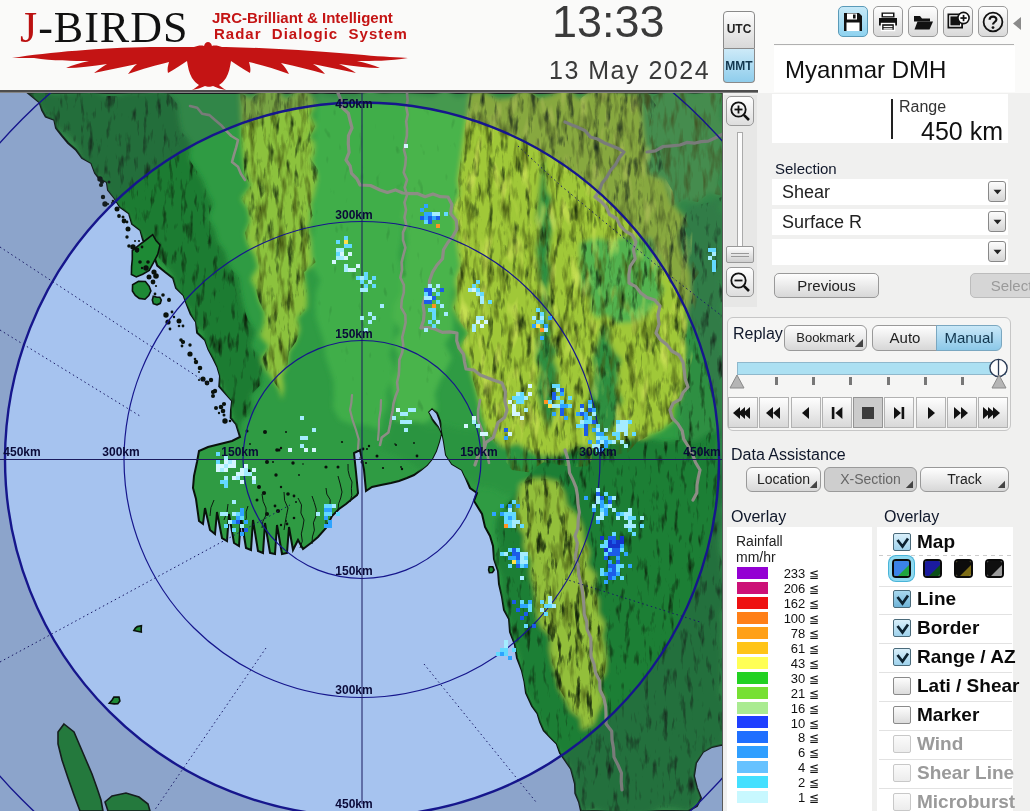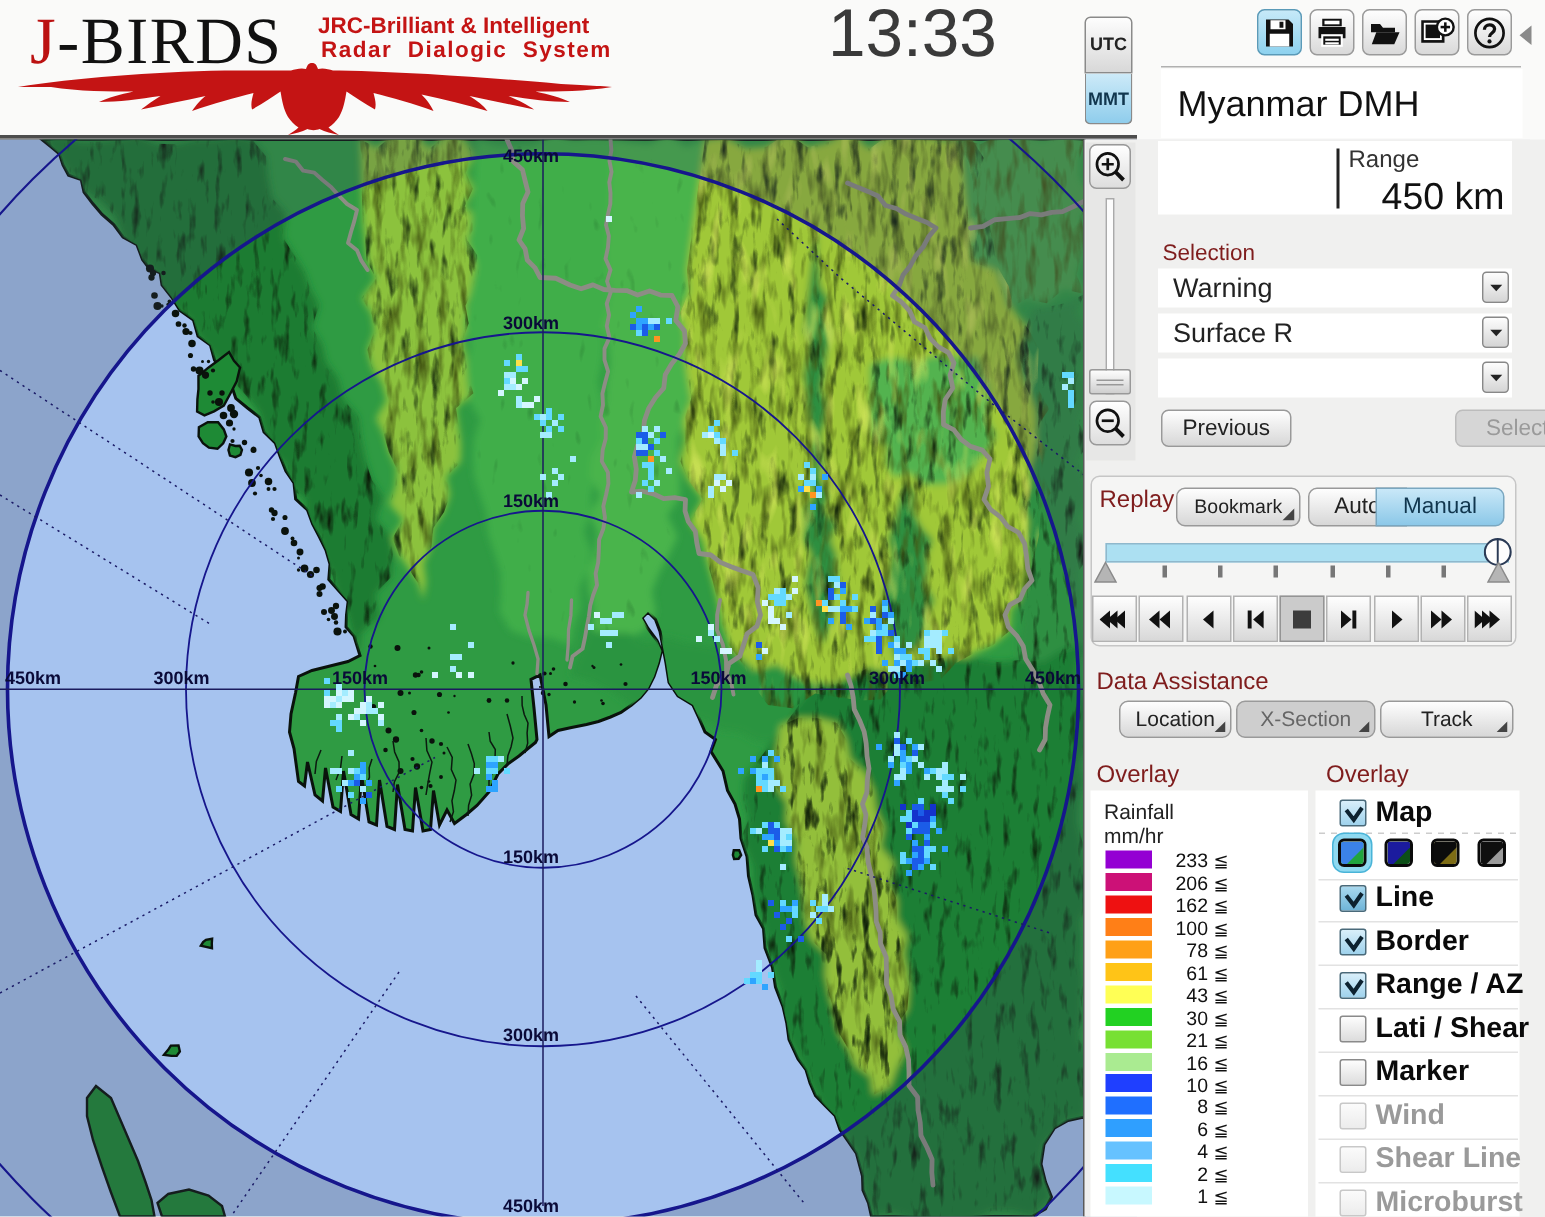--- a/index.html
+++ b/index.html
@@ -75,6 +75,7 @@
 C380 19 362 19 347 19 C356 21 364 23 370 26 C357 26 343 24 329 22 C336 25 342 28 346 31 C332 28 317 25 303 22 C308 25 312 28 315 32 C301 28 286 24 271 21 C275 25 277 28 279 32 C266 27 251 23 239 20 C240 24 241 27 240 31 C233 27 227 23 221 19 C220 25 219 31 216 36 C214 39 212 41 209 43 C211 45 213 46 216 48 C211 47 207 46 203 44 C201 45 197 45 195 44 C191 46 187 47 182 48 C185 46 187 45 189 43 C186 41 184 39 182 36 C179 31 178 25 177 19 C171 23 165 27 158 31 C157 27 158 24 159 20 C147 23 132 27 118 32 C121 28 123 25 127 22 C113 25 98 28 84 31 C88 28 92 25 97 22 C83 24 69 26 56 26 C62 23 70 21 79 19 C64 19 42 19 24 16 Z" fill="#c41414"></path>
 </svg>
   <div class="time">13:33</div>
+  <div class="date">13 May 2024</div>
   <div class="tzbtn" id="utc">UTC</div>
   <div class="tzbtn" id="mmt">MMT</div>
   <div class="tool sel" style="left:838px">

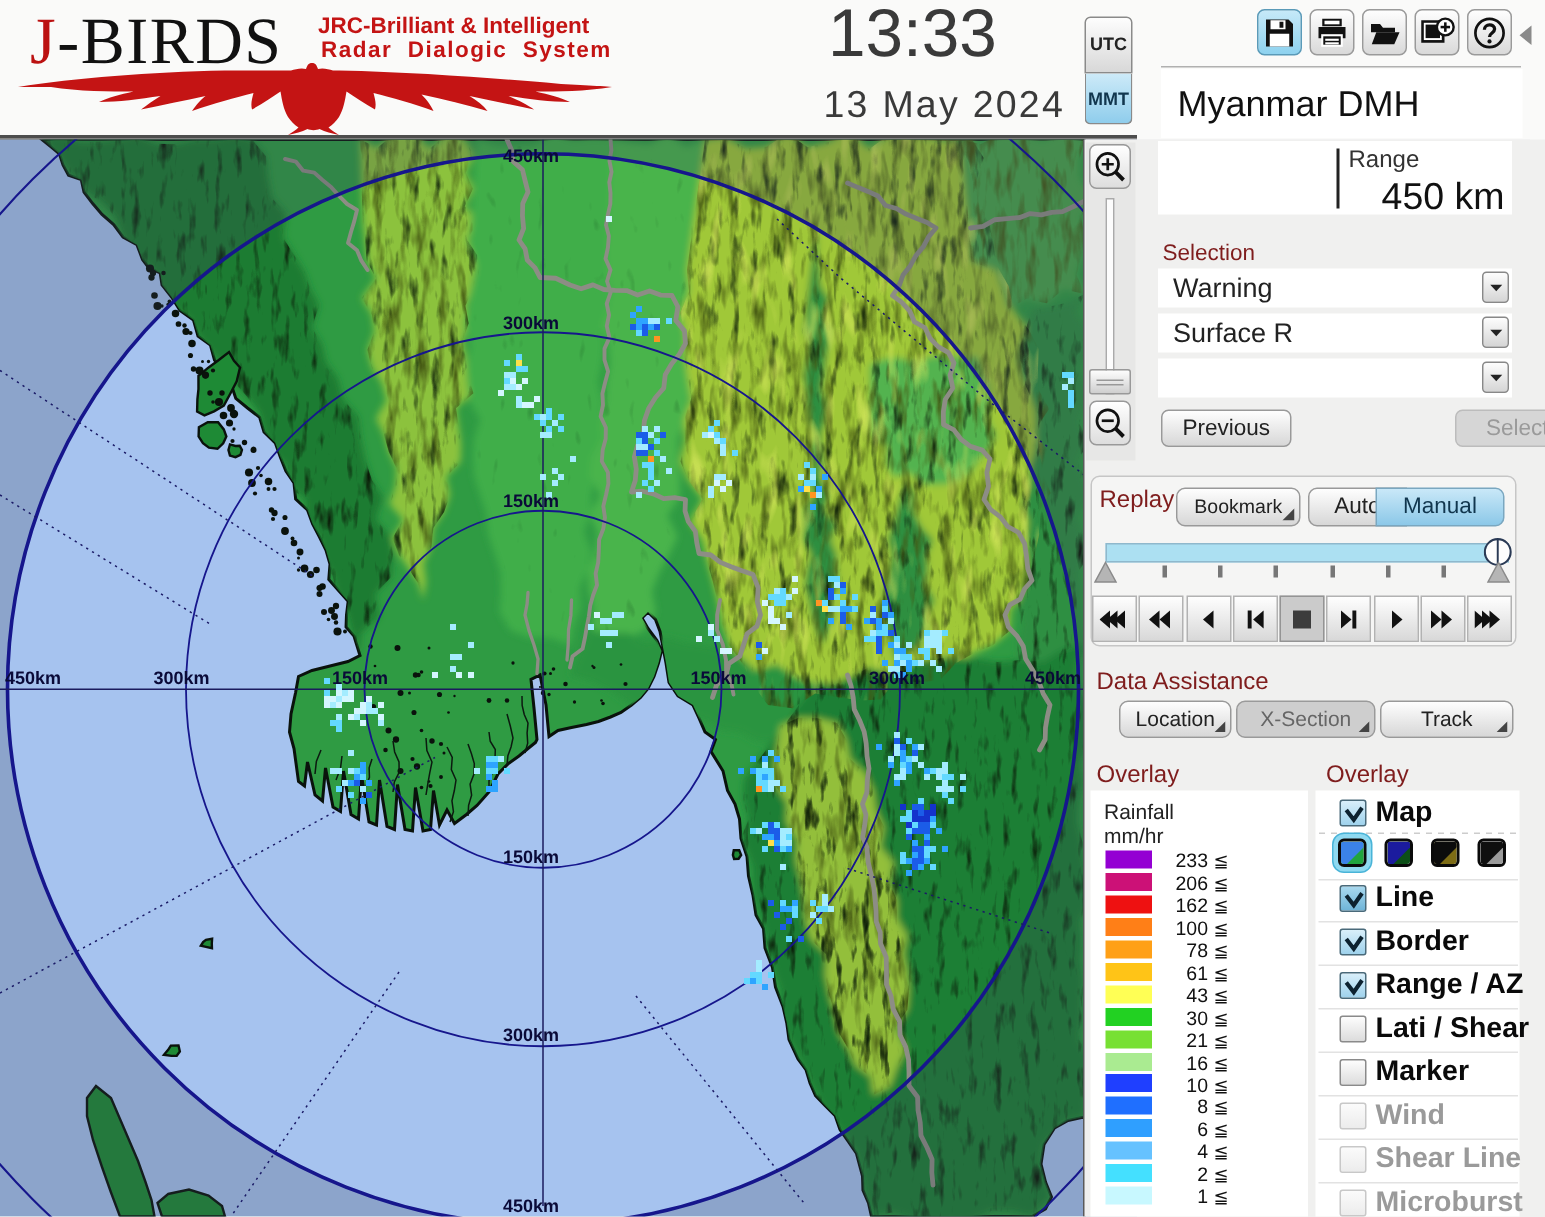--- a/index.html
+++ b/index.html
@@ -34,7 +34,7 @@
 #zthumb { position:absolute; left:726px; top:246px; width:28px; height:17px; background:linear-gradient(180deg,#fdfdfd,#cfcfcf); border:1px solid #999; border-radius:2px; }
 #zthumb::after { content:""; position:absolute; left:4px; top:6px; width:18px; height:1px; background:#999; box-shadow:0 3px 0 #999; }
 .whitebox { position:absolute; background:#fff; }
-.hdr { position:absolute; font-size:15px; color:#7f1d1d; }
+.hdr { position:absolute; font-size:15px; color:#0f172a; }
 #rangebox { left:772px; top:94px; width:236px; height:49px; }
 #rangediv { position:absolute; left:891px; top:99px; width:2px; height:40px; background:#222; }
 #rangelab { position:absolute; left:899px; top:98px; font-size:16px; color:#333; }

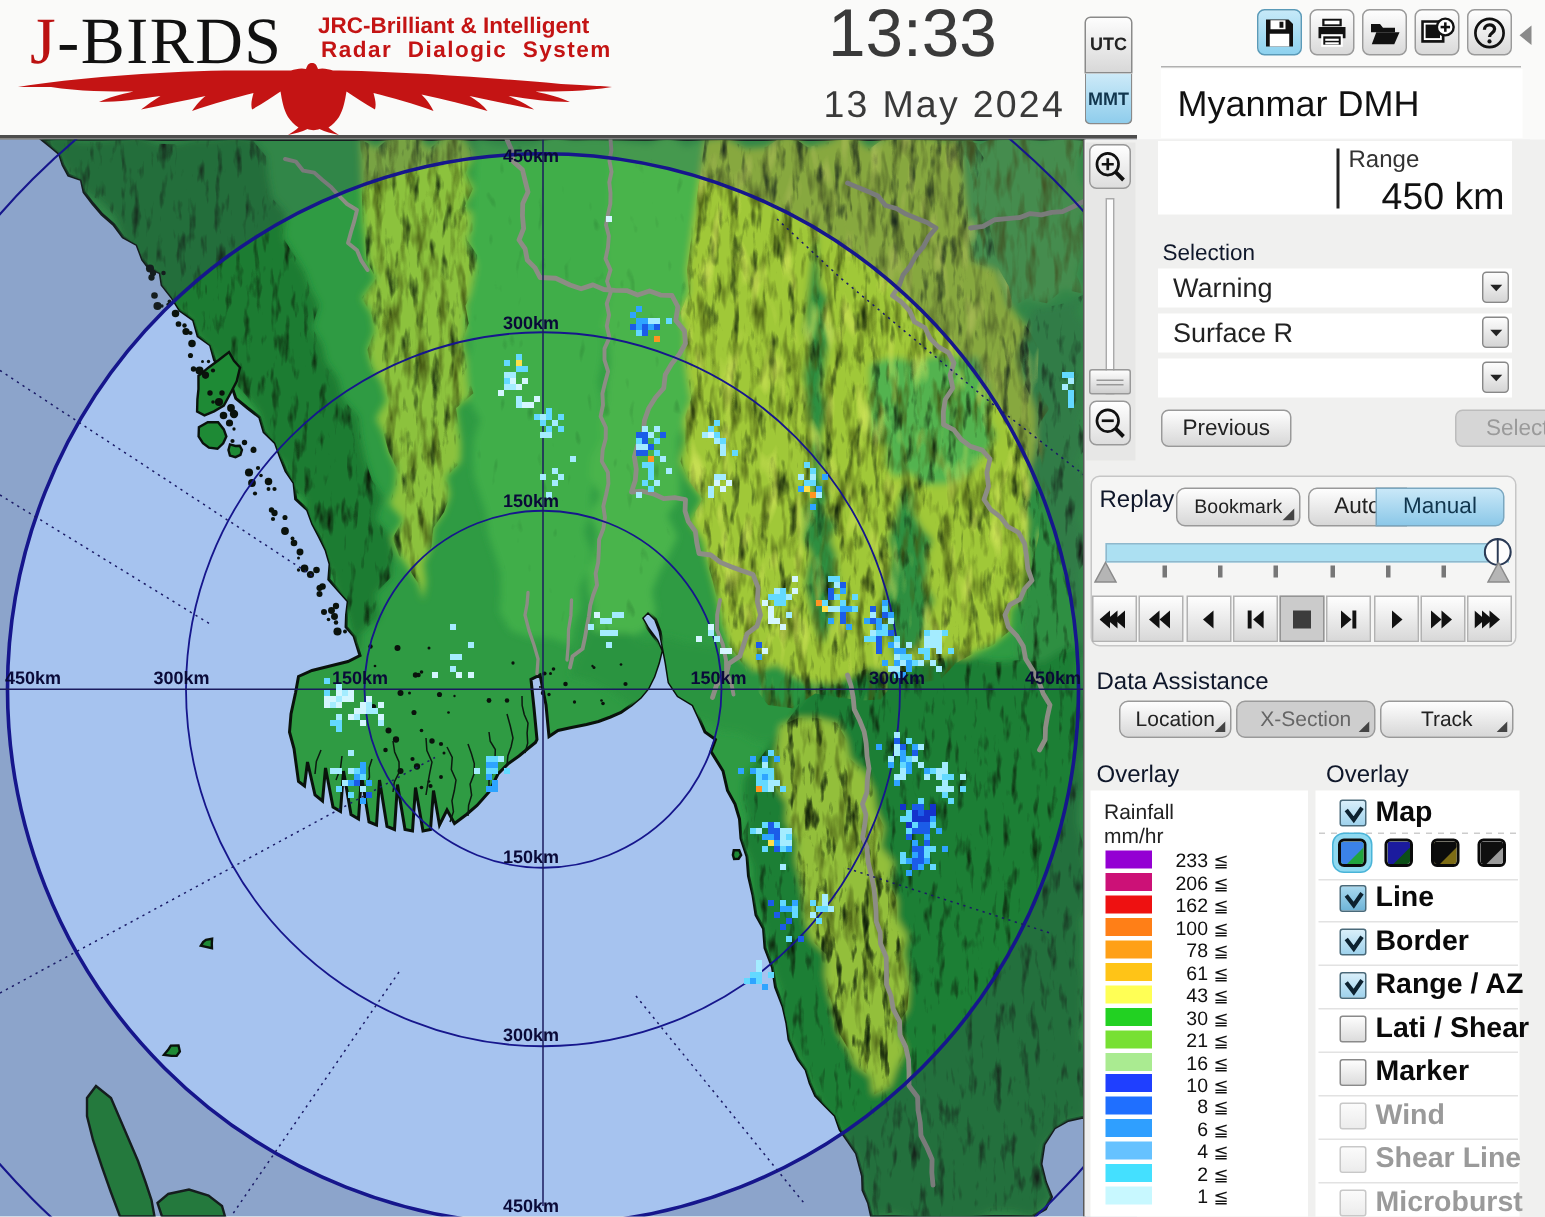--- a/index.html
+++ b/index.html
@@ -860,7 +860,7 @@
 
 <div class="hdr" style="left:775px;top:160px">Selection</div>
 <div class="drop" style="top:179px">
-    <span>Warning</span>
+    <span>Shear</span>
     <div class="ddbtn">
       <svg width="9" height="6" viewBox="0 0 9 6">
         <path d="M0.5 0.8 L4.5 5.2 L8.5 0.8 Z" fill="#222"></path>

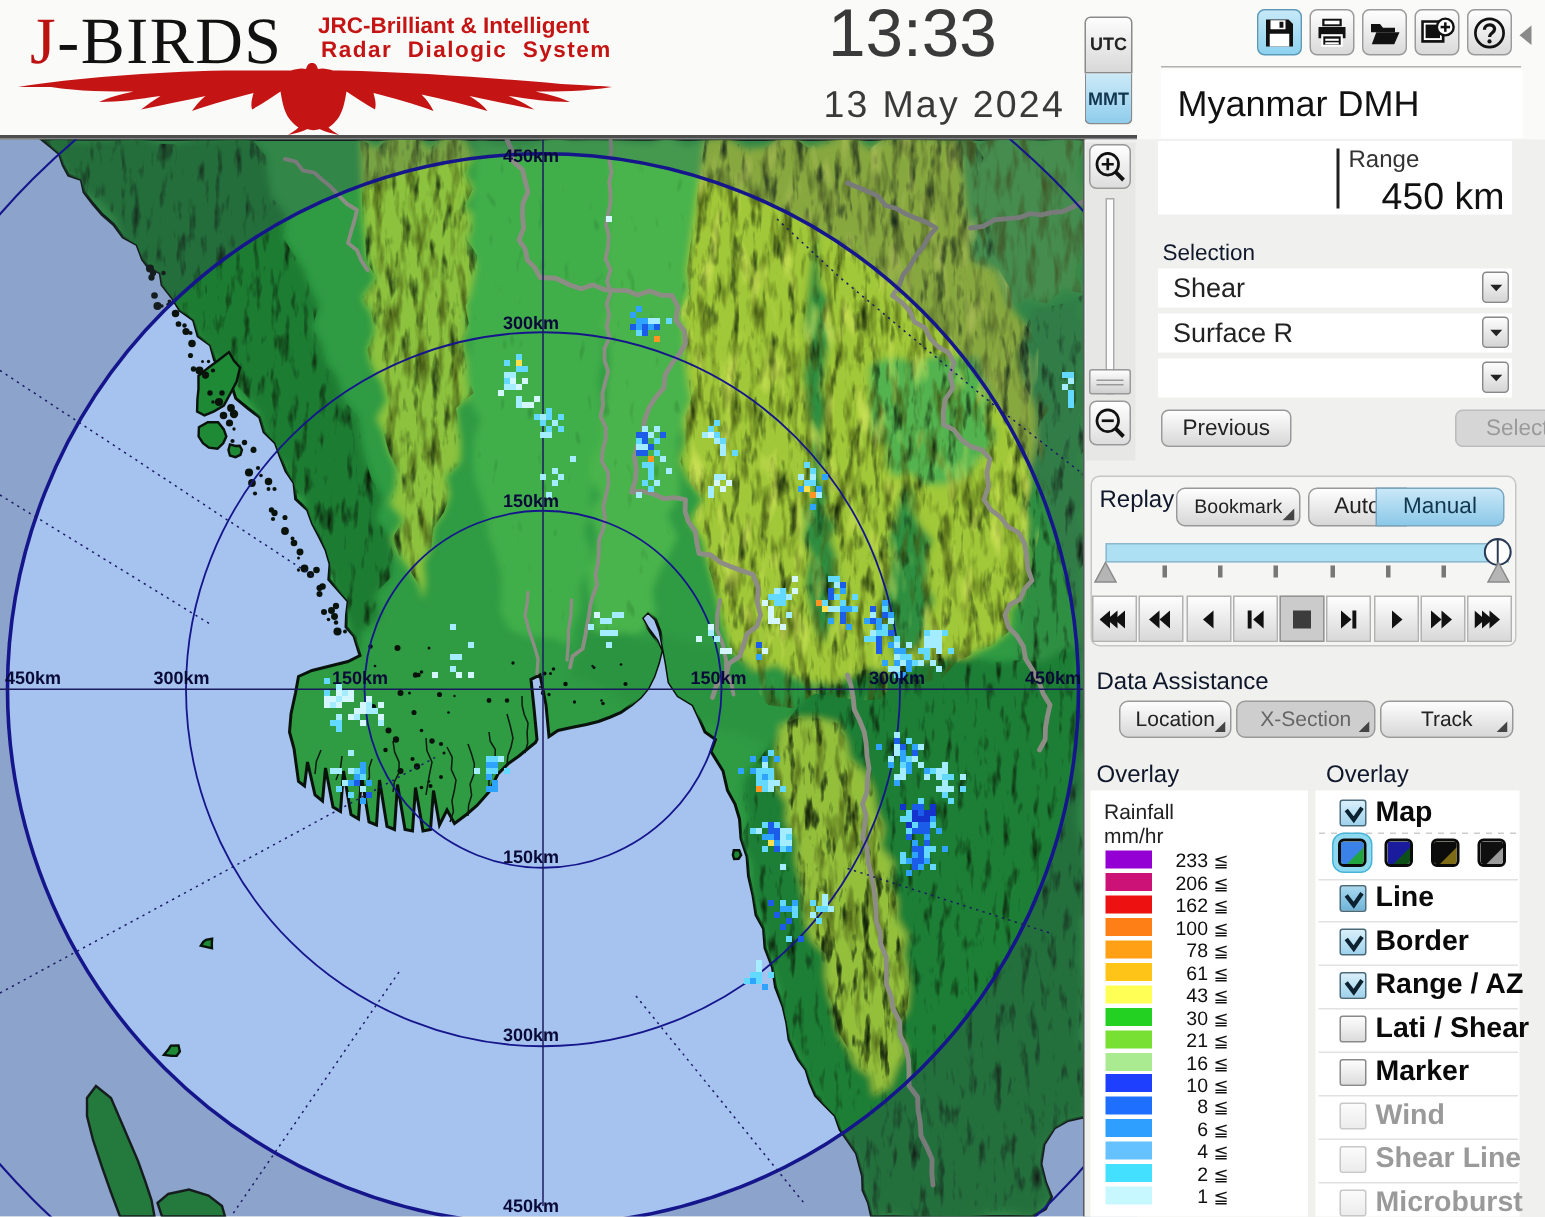--- a/index.html
+++ b/index.html
@@ -882,7 +882,7 @@
       </svg>
     </div>
   </div>
-<div class="btn" style="left:774px;top:273px;width:87px;height:25px;line-height:23px">Previous</div>
+<div class="btn" style="left:774px;top:273px;width:105px;height:25px;line-height:23px">Previous</div>
 <div class="btn dis" style="left:926px;top:273px;width:83px;height:25px;line-height:23px">Select</div>
 
 <div id="replaybox"></div>

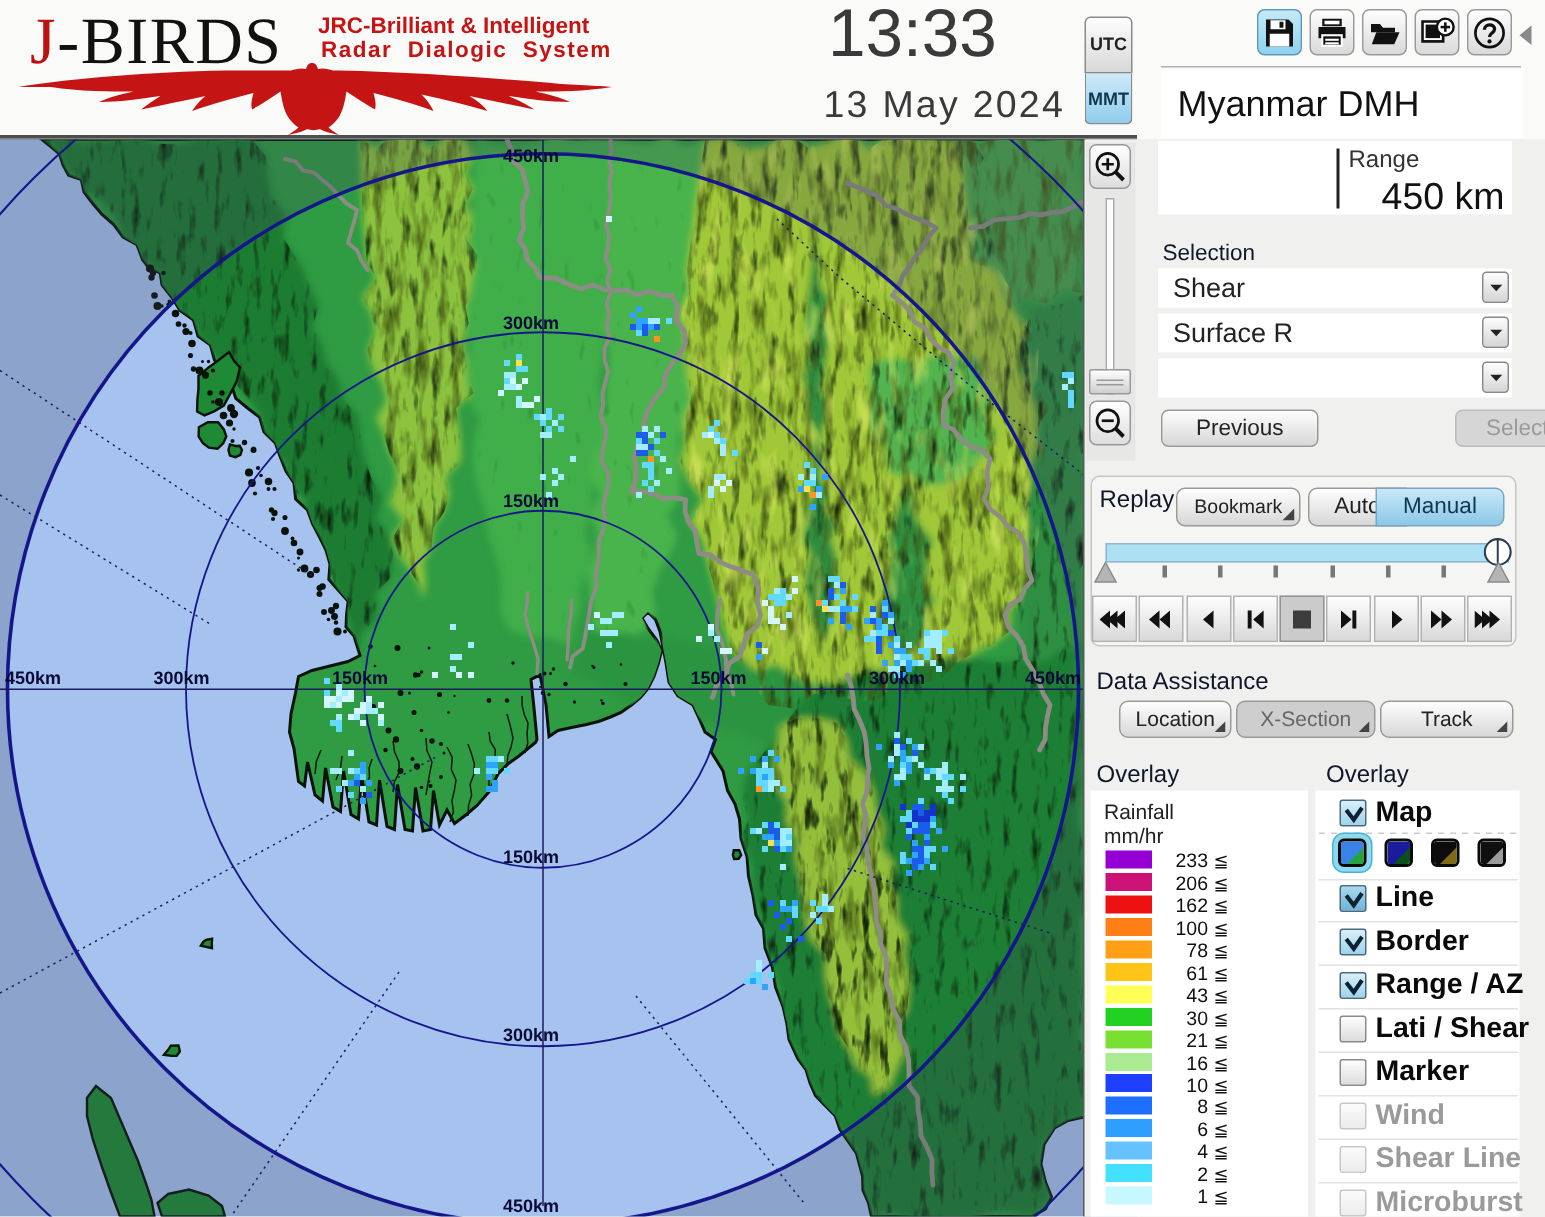--- a/index.html
+++ b/index.html
@@ -891,7 +891,7 @@
       <path d="M10 1 L10 10 L1 10 Z" fill="#444"></path>
     </svg></div>
 <div class="btn" style="left:872px;top:325px;width:66px;height:26px;line-height:24px;border-radius:6px 0 0 6px">Auto</div>
-<div class="btn" style="left:917px;top:325px;width:86px;height:26px;line-height:24px;border-radius:0 6px 6px 0;background:linear-gradient(180deg,#c9e8f8,#8cc8e8);border-color:#7aa7c0;color:#11364e">Manual</div>
+<div class="btn" style="left:936px;top:325px;width:66px;height:26px;line-height:24px;border-radius:0 6px 6px 0;background:linear-gradient(180deg,#c9e8f8,#8cc8e8);border-color:#7aa7c0;color:#11364e">Manual</div>
 <div id="slidertrack"></div>
 <svg id="sliderthumb" width="19" height="20" viewBox="0 0 19 20">
     <circle cx="9.5" cy="10" r="8.6" fill="#fdfdfd" stroke="#2a3a55" stroke-width="1.4"></circle>

